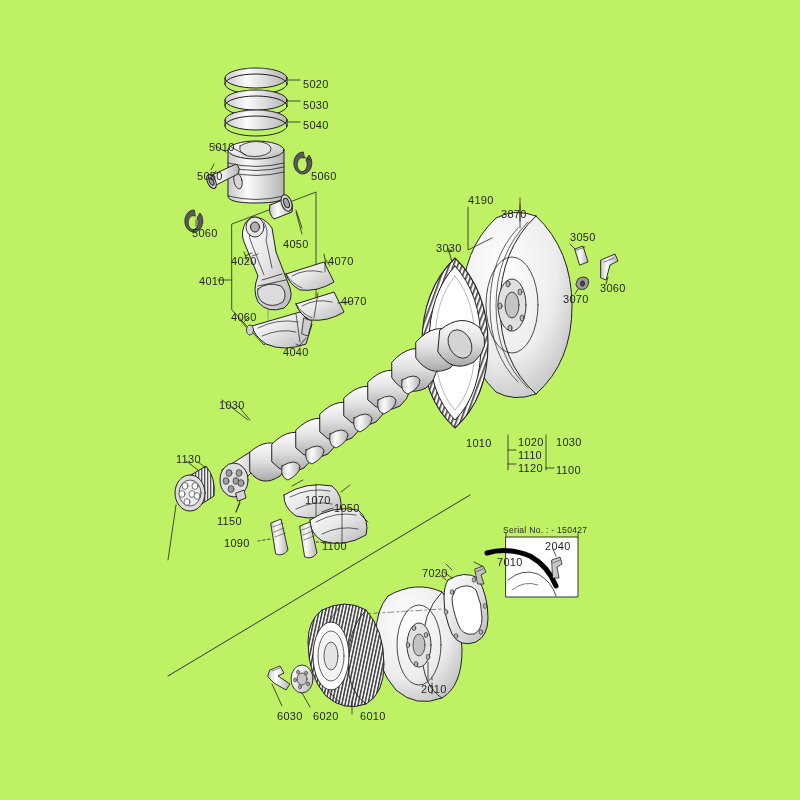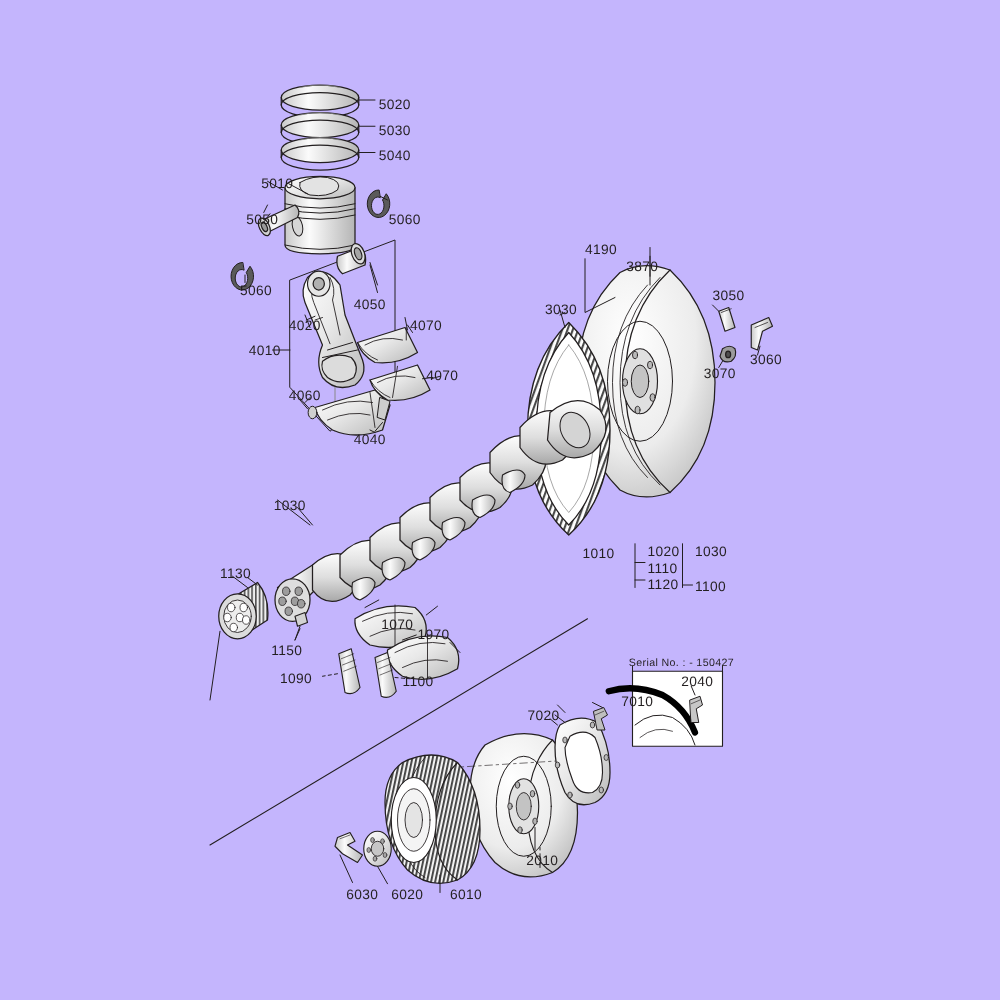--- a/index.html
+++ b/index.html
@@ -5,7 +5,7 @@
 <style>
   html,body{margin:0;padding:0;background:#ffffff;}
   body{width:800px;height:800px;font-family:"Liberation Sans",sans-serif;overflow:hidden;}
-  #sheet{position:relative;width:800px;height:800px;background:#c4b5fd;}
+  #sheet{position:relative;width:800px;height:800px;background:#bef264;}
   #art{position:absolute;left:0;top:0;width:800px;height:800px;}
   .lbl{position:absolute;font-family:"Liberation Sans",sans-serif;font-size:11px;color:#231f20;
        white-space:nowrap;letter-spacing:.3px;line-height:1;}

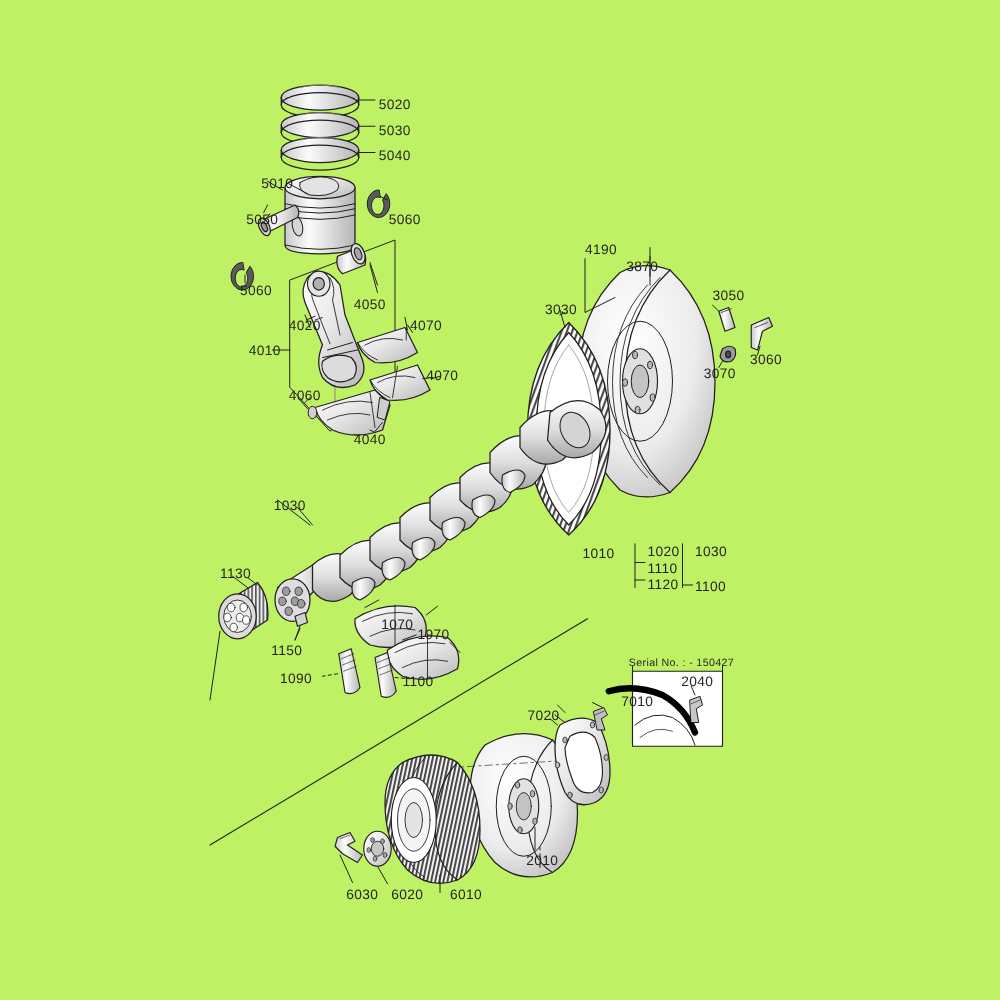--- a/index.html
+++ b/index.html
@@ -410,7 +410,7 @@
       <div class="lbl" style="left: 176px; top: 454px;">1130</div>
       <div class="lbl" style="left: 305px; top: 475px; margin-top: 20px;">1070</div>
       <div class="lbl" style="left: 217px; top: 516px;">1150</div>
-      <div class="lbl" style="left: 334px; top: 503px;">1970</div>
+      <div class="lbl" style="left: 334px; top: 503px;">1050</div>
       <div class="lbl" style="left: 224px; top: 538px;">1090</div>
       <div class="lbl" style="left: 322px; top: 541px;">1100</div>
       <div class="lbl" style="left: 449px; top: 557px; margin-left: 48px;">7010</div>

